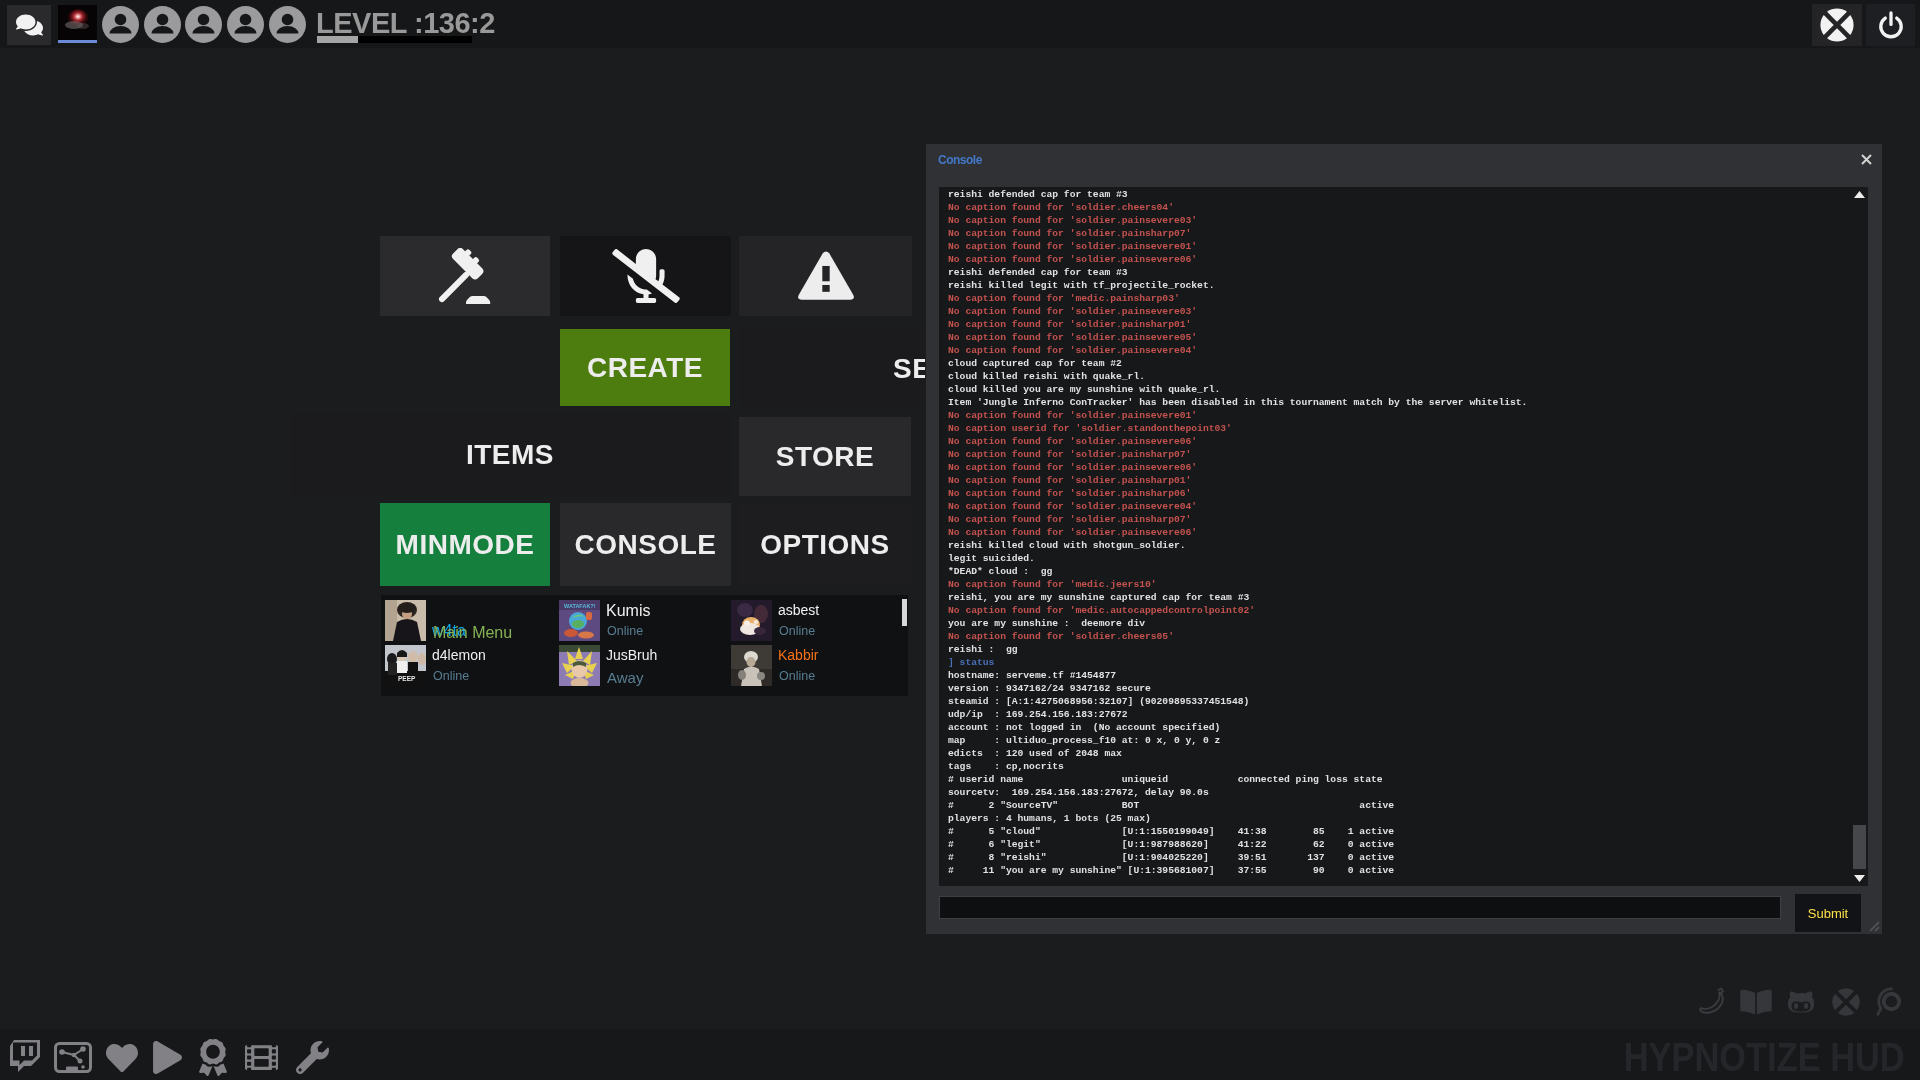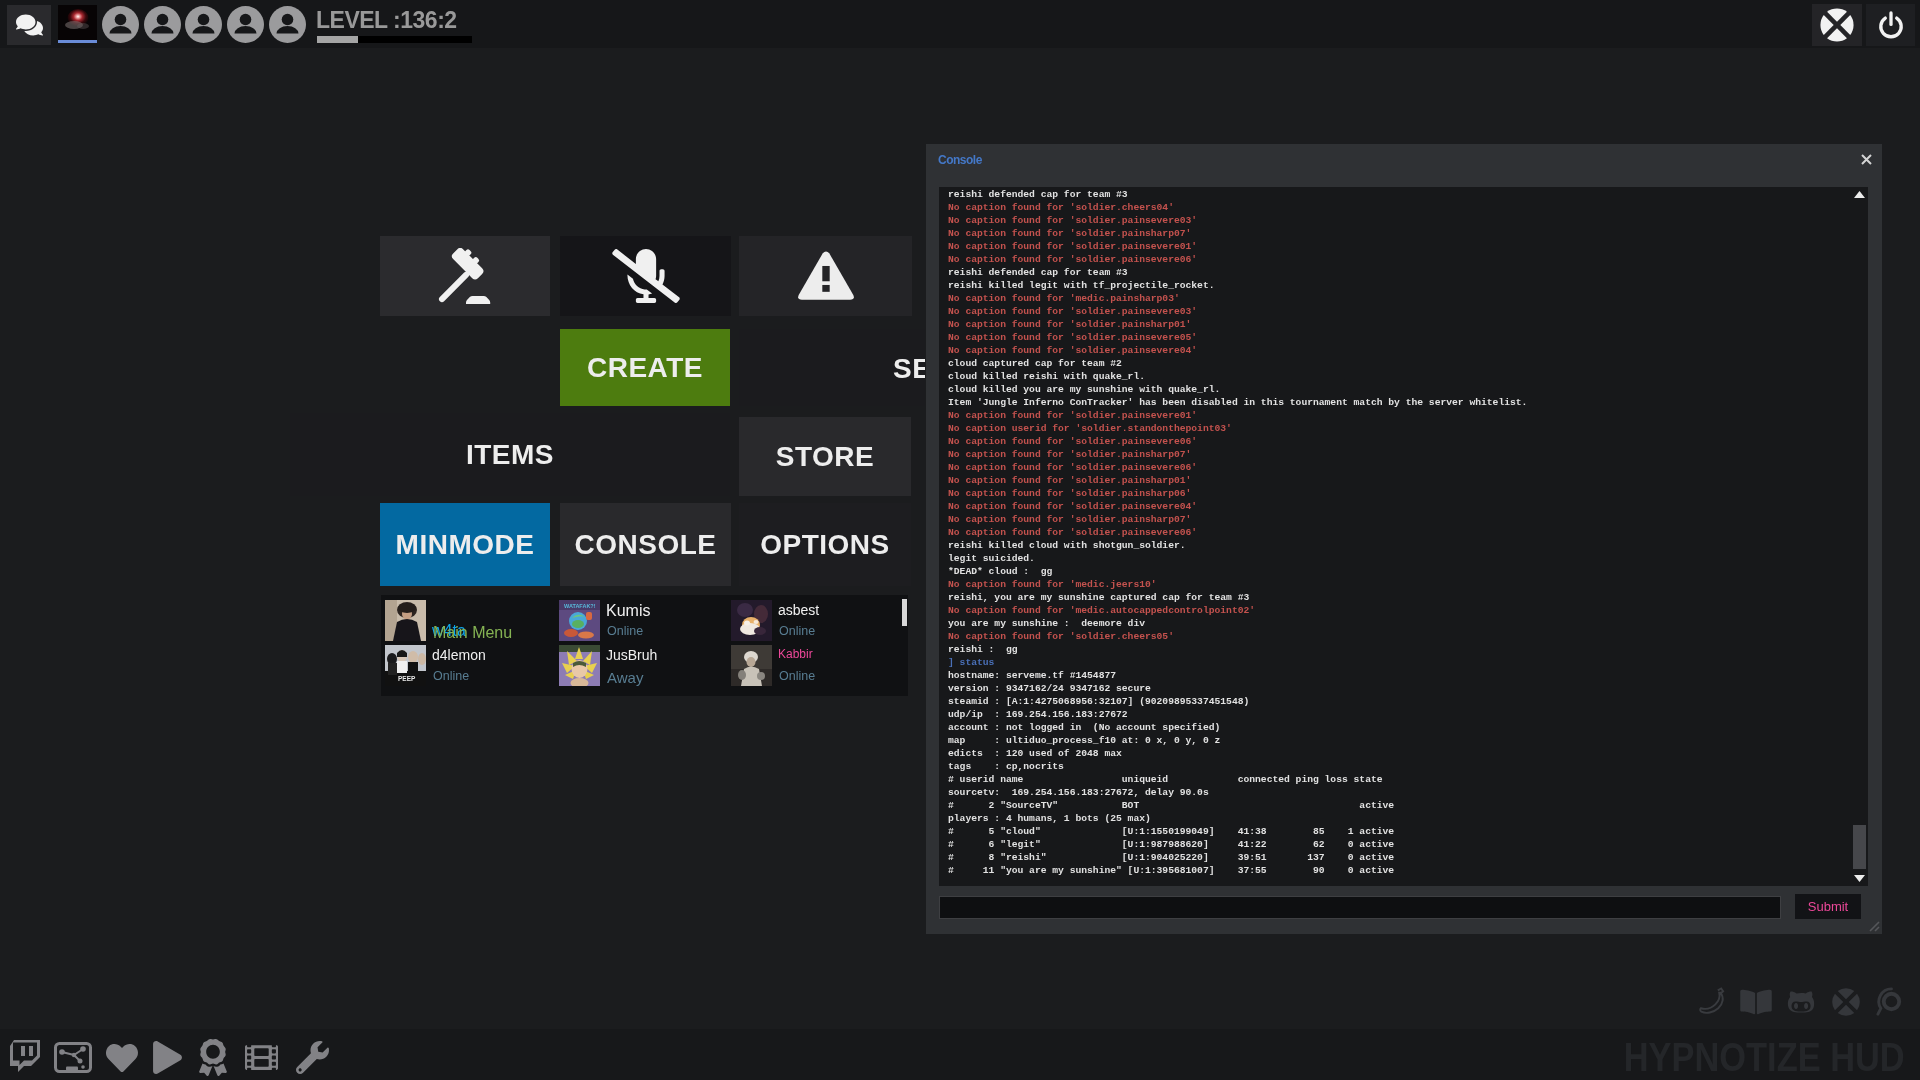--- a/index.html
+++ b/index.html
@@ -56,7 +56,7 @@
     <circle cx="18.5" cy="13.5" r="5.8" fill="#161719"></circle>
     <path d="M7.5 27.5 a11 7.5 0 0 1 22 0 z" fill="#161719"></path>
   </svg>
-<div class="abs" style="left:316px;top:7px;color:#999;font-weight:bold;font-size:23px;letter-spacing:-.5px">LEVEL :136:2</div>
+<div class="abs" style="left:316px;top:7px;color:#999;font-weight:bold;font-size:29px;letter-spacing:-.5px">LEVEL :136:2</div>
 <div class="abs" style="left:316.5px;top:36px;width:155px;height:6.5px;background:#000"></div>
 <div class="abs" style="left:316.5px;top:36px;width:41px;height:6.5px;background:#a5a5a5"></div>
 

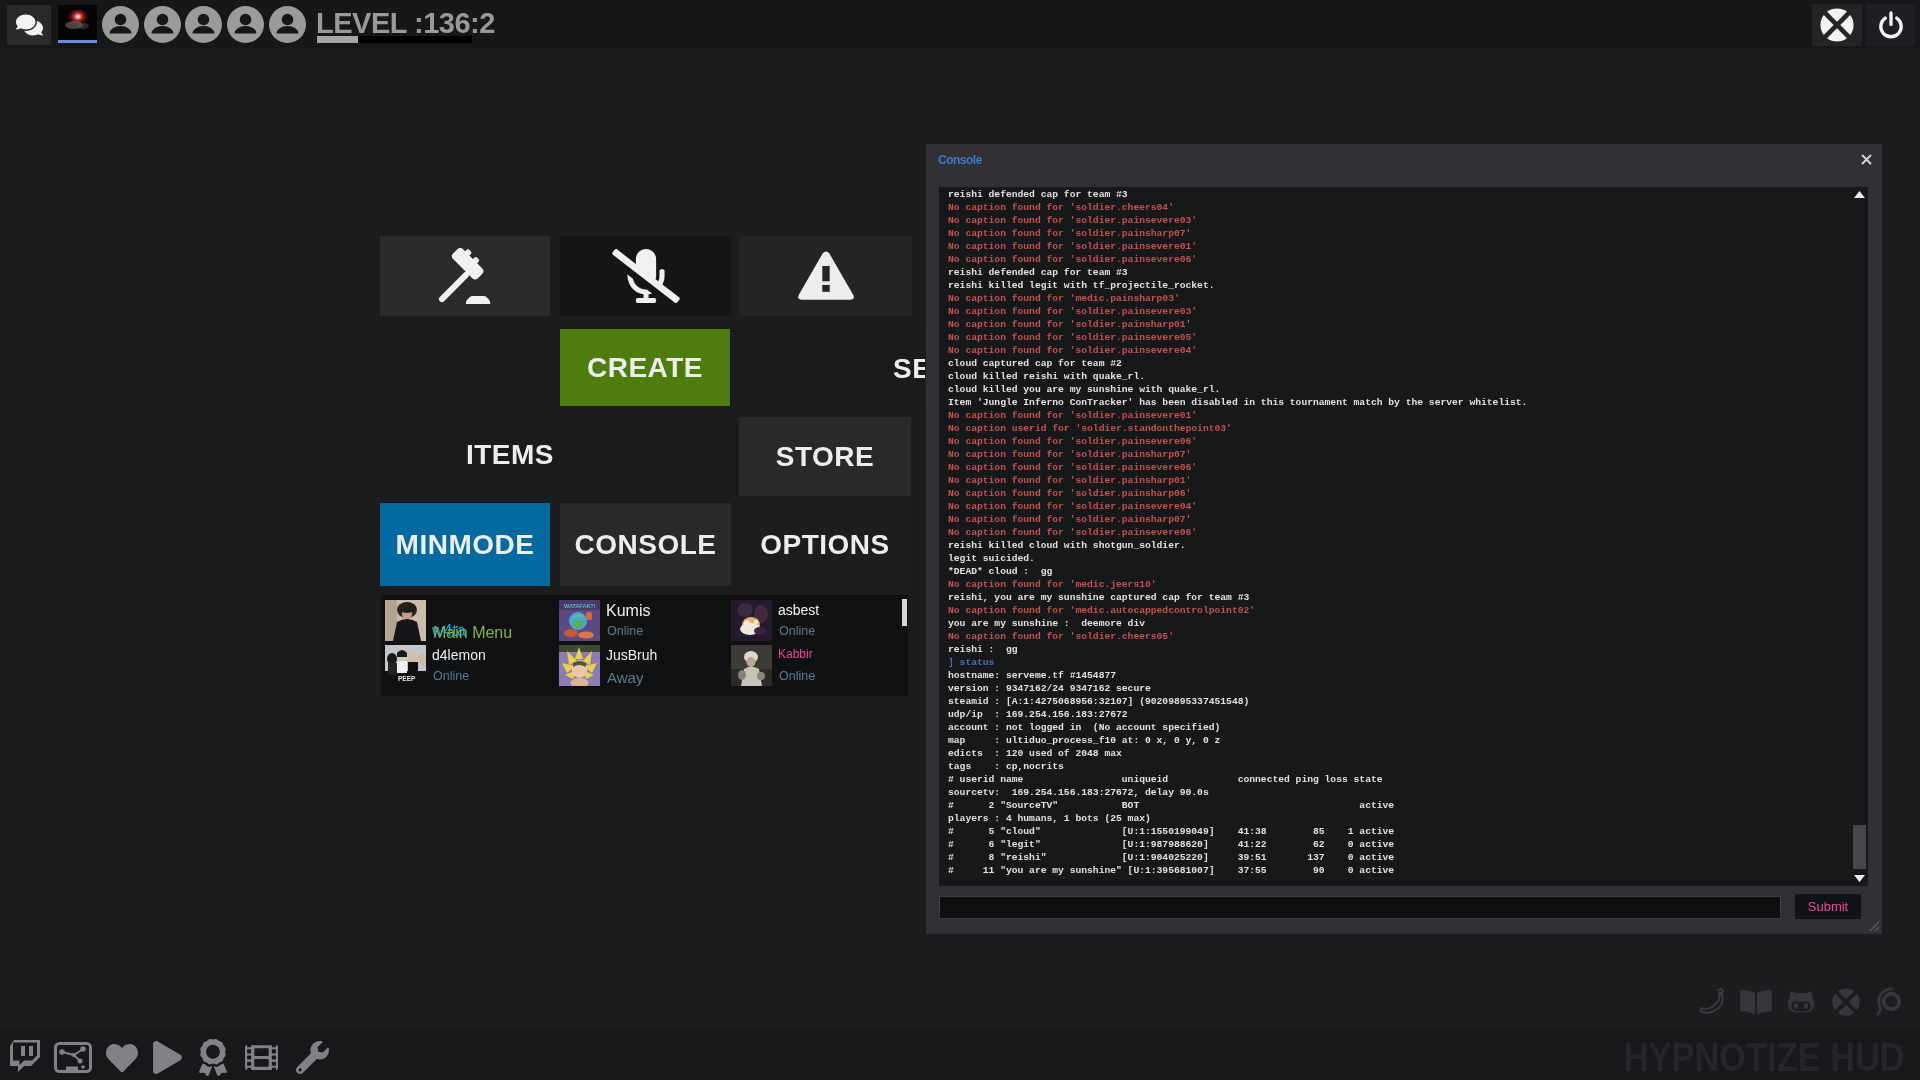--- a/index.html
+++ b/index.html
@@ -108,7 +108,7 @@
   </div>
 <div class="btn" style="left:290px;top:413px;width:440px;height:83px;background:#1b1b1e">ITEMS</div>
 <div class="btn" style="left:739px;top:417px;width:172px;height:79px;background:#29292c">STORE</div>
-<div class="btn" style="left:380px;top:503px;width:170px;height:83px;background:#0369a1">MINMODE</div>
+<div class="btn" style="left:380px;top:503px;width:170px;height:83px;background:#15803d">MINMODE</div>
 <div class="btn" style="left:560px;top:503px;width:171px;height:83px;background:#29292c">CONSOLE</div>
 <div class="btn" style="left:739px;top:503px;width:172px;height:83px;background:#1d1d20">OPTIONS</div>
 <div class="abs" style="left:381px;top:594.5px;width:527px;height:101.5px;background:#101113"></div>

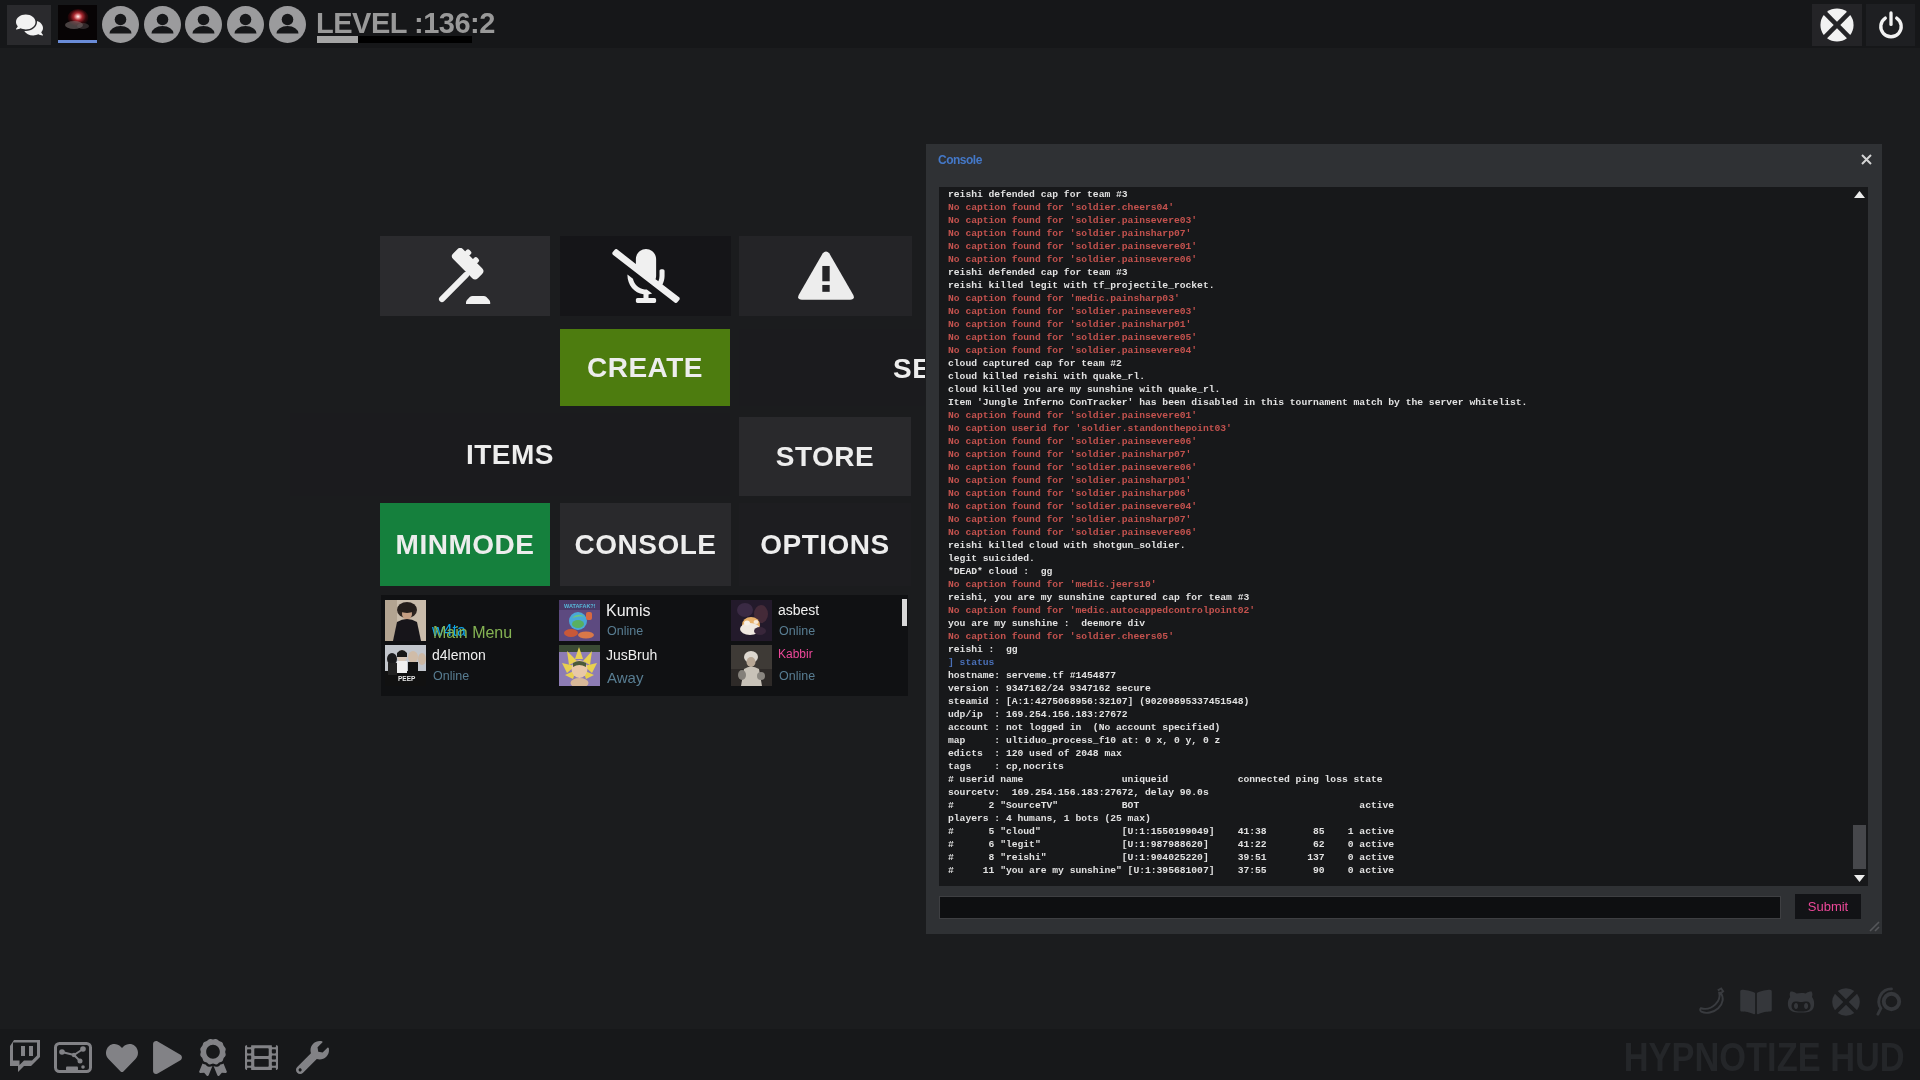--- a/index.html
+++ b/index.html
@@ -189,7 +189,7 @@
     <ellipse cx="11" cy="30" rx="4" ry="5" fill="#84807a"></ellipse>
     <ellipse cx="30" cy="31" rx="4" ry="4" fill="#8a8680"></ellipse>
   </svg>
-<div class="abs" style="left:778px;top:647px;color:#ec4899;font-size:12px">Kabbir</div>
+<div class="abs" style="left:778px;top:647px;color:#f97316;font-size:14px">Kabbir</div>
 <div class="abs" style="left:779px;top:669px;color:#587d92;font-size:12.5px">Online</div>
 <div class="abs" style="left:902px;top:599px;width:5px;height:27px;background:#d8d8d8"></div>
 

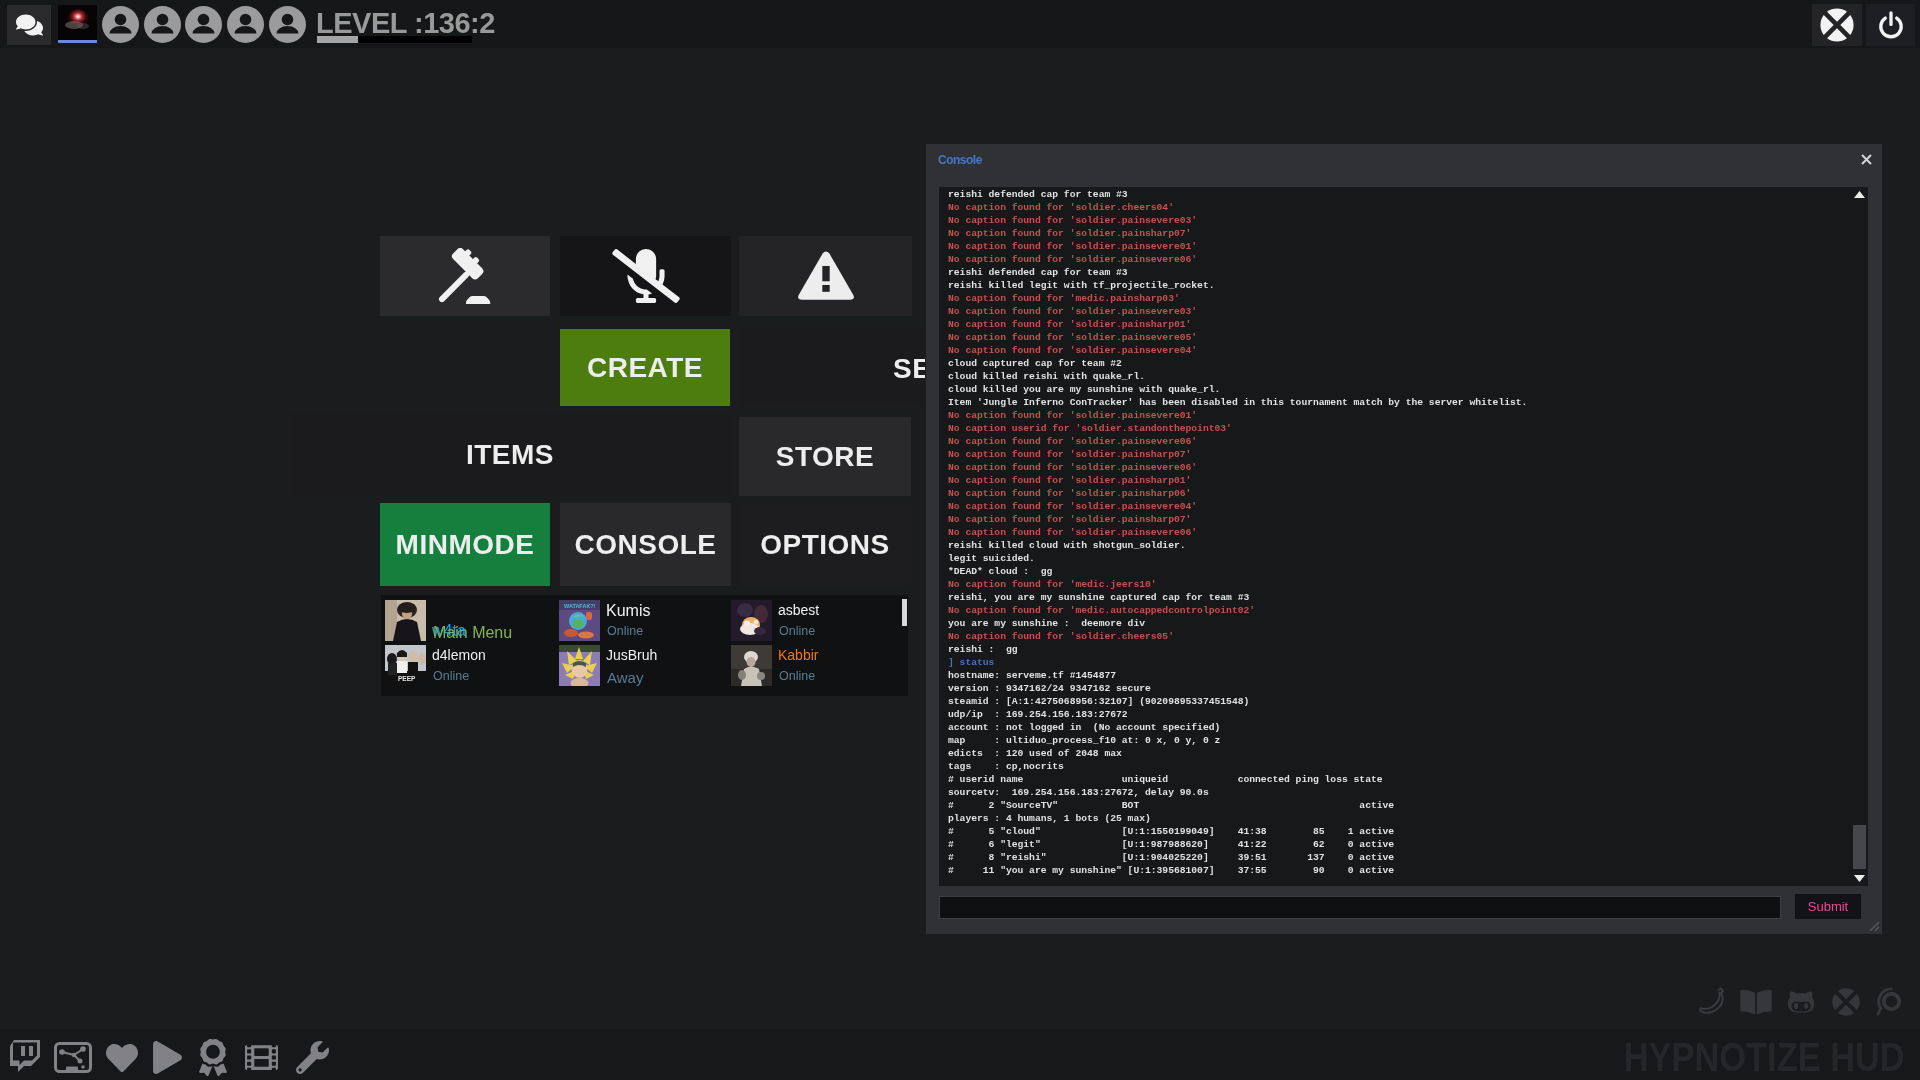--- a/index.html
+++ b/index.html
@@ -263,7 +263,7 @@
   </svg>
 
 <div class="abs" style="left:939px;top:896px;width:842px;height:23px;background:#0e0f11;border:1px solid #3e3f42"></div>
-<div class="abs" style="left:1795px;top:894px;width:66px;height:25px;background:#121316;color:#ec4899;font-size:13px;display:flex;align-items:center;justify-content:center">Submit</div>
+<div class="abs" style="left:1795px;top:894px;width:66px;height:38px;background:#121316;color:#fde047;font-size:13px;display:flex;align-items:center;justify-content:center">Submit</div>
 <svg class="abs" style="left:1866px;top:918px" width="14" height="14" viewBox="0 0 14 14" stroke="#55565a" stroke-width="1.6">
     <path d="M13 4 L4 13 M13 9 L9 13"></path>
   </svg>

